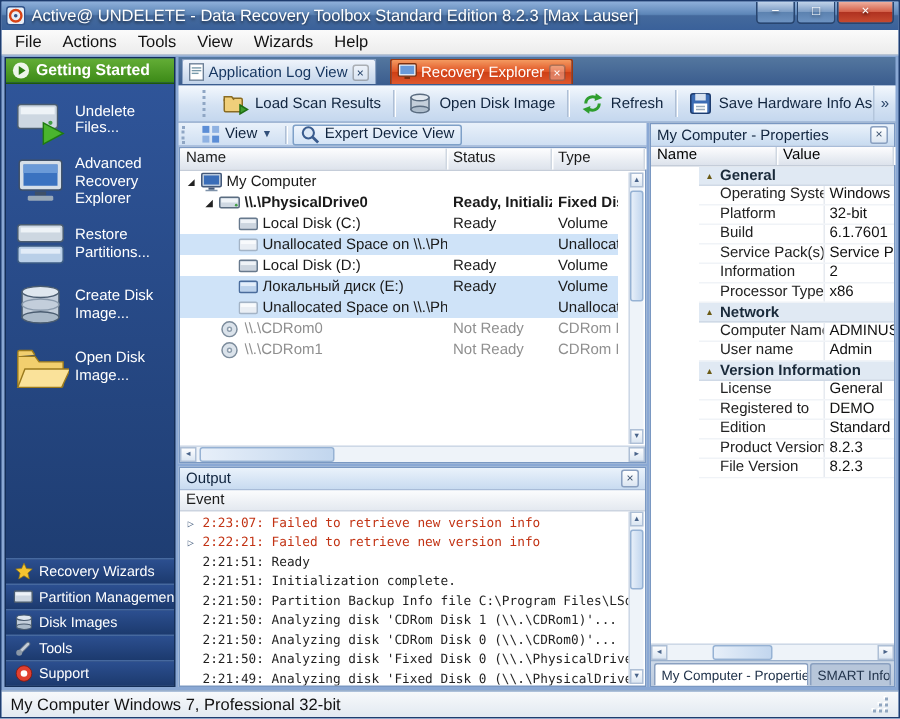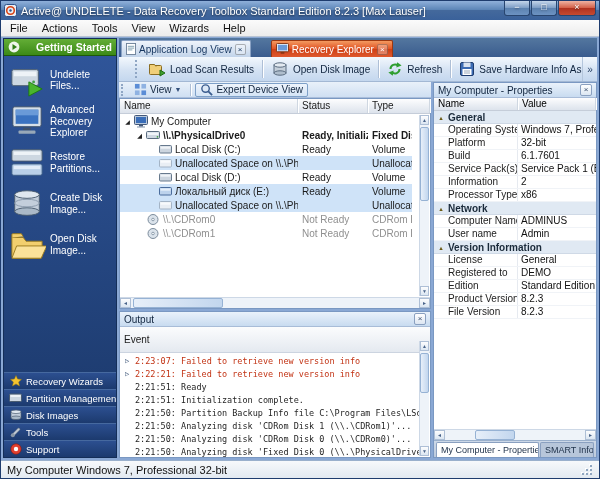--- a/index.html
+++ b/index.html
@@ -25,7 +25,7 @@
 
   
   .sidebar{width:114px;flex:none;display:flex;flex-direction:column;background:linear-gradient(180deg,#30569b,#1a3768);border:1px solid #142e58;min-height:0;}
-  .sb-header{height:17px;flex:none;display:flex;align-items:center;gap:16px;padding:0 4px;
+  .sb-header{height:17px;flex:none;display:flex;align-items:center;gap:4px;padding:0 4px;
     background:linear-gradient(#63ad36,#3c8a17);color:#fff;font-weight:bold;font-size:10.5px;border-bottom:1px solid #1e5a08;}
   .sb-items{flex:1;display:flex;flex-direction:column;gap:7px;padding:7px 3px;min-height:0;overflow:hidden;}
   .sb-item{display:flex;align-items:center;gap:3px;color:#fff;font-size:10px;line-height:1.15;cursor:default;}

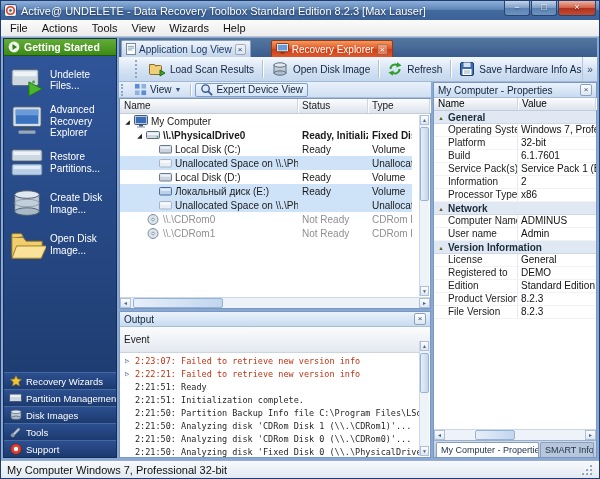--- a/index.html
+++ b/index.html
@@ -39,7 +39,7 @@
   .main{flex:1;display:flex;flex-direction:column;min-width:0;min-height:0;}
 
   
-  .tabbar{height:19px;flex:none;display:flex;align-items:flex-end;gap:20px;padding:1px 2px 0;background:linear-gradient(#54779f,#3a5c8e);}
+  .tabbar{height:19px;flex:none;display:flex;align-items:flex-start;gap:9px;padding:1px 2px 11px;background:linear-gradient(#54779f,#3a5c8e);}
   .tab{height:17px;display:flex;align-items:center;gap:3px;padding:0 4px;border:1px solid #8aa2c4;border-bottom:none;border-radius:2px 2px 0 0;
     background:linear-gradient(#eff4fb,#c2d4ea);color:#15355f;font-size:10px;white-space:nowrap;cursor:default;}
   .tab.active{background:linear-gradient(#f49a60,#e05526 48%,#ce4015 52%,#df582d);color:#fff;border-color:#9c3810;}

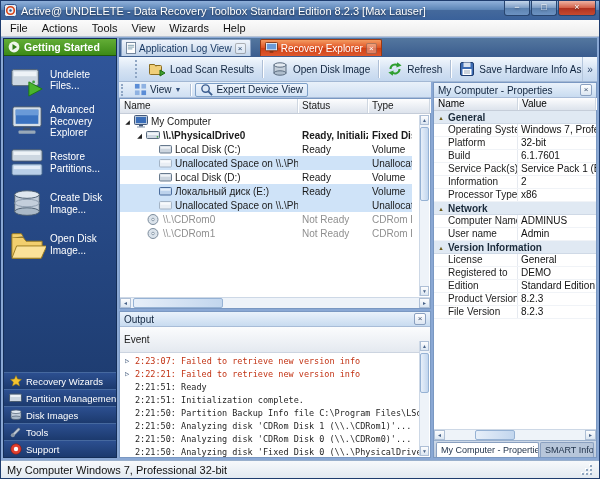--- a/index.html
+++ b/index.html
@@ -130,7 +130,7 @@
   .ph{padding:0 4px;border-right:1px solid #cfd7e1;box-shadow:1px 0 0 #fff;overflow:hidden;}
   .ph-name{width:84px;flex:none;}
   .ph-value{flex:1;}
-  .props-rows{flex:none;overflow:hidden;font-size:10px;}
+  .props-rows{flex:none;overflow:hidden;font-size:10px;margin-left:32px;}
   .prop-group{height:13px;display:flex;align-items:center;gap:3px;padding-left:3px;font-weight:bold;color:#1a2a3a;
     background:#e0e9f3;border-bottom:1px solid #cfd9e6;cursor:default;}
   .pg-exp{font-size:6px;color:#6a5a14;width:8px;text-align:center;}

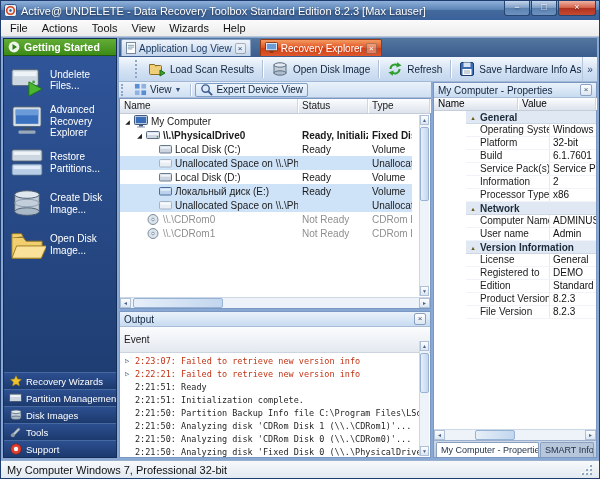--- a/index.html
+++ b/index.html
@@ -116,7 +116,7 @@
 
   
   .output-panel{flex:1;margin-top:2px;position:relative;}
-  .out-colheader{height:26px;flex:none;display:flex;align-items:center;padding:0 4px;font-size:10px;color:#1a1a1a;
+  .out-colheader{height:14px;flex:none;display:flex;align-items:center;padding:0 4px;font-size:10px;color:#1a1a1a;
     background:linear-gradient(#fbfcfd,#e4e9f0);border-bottom:1px solid #ccd4e0;}
   .out-rows{flex:1;overflow:hidden;font-family:"DejaVu Sans Mono",monospace;font-size:8.5px;color:#1f1f1f;padding:1px 10px 0 5px;}
   .out-row{height:13px;display:flex;align-items:center;white-space:nowrap;overflow:hidden;cursor:default;}

